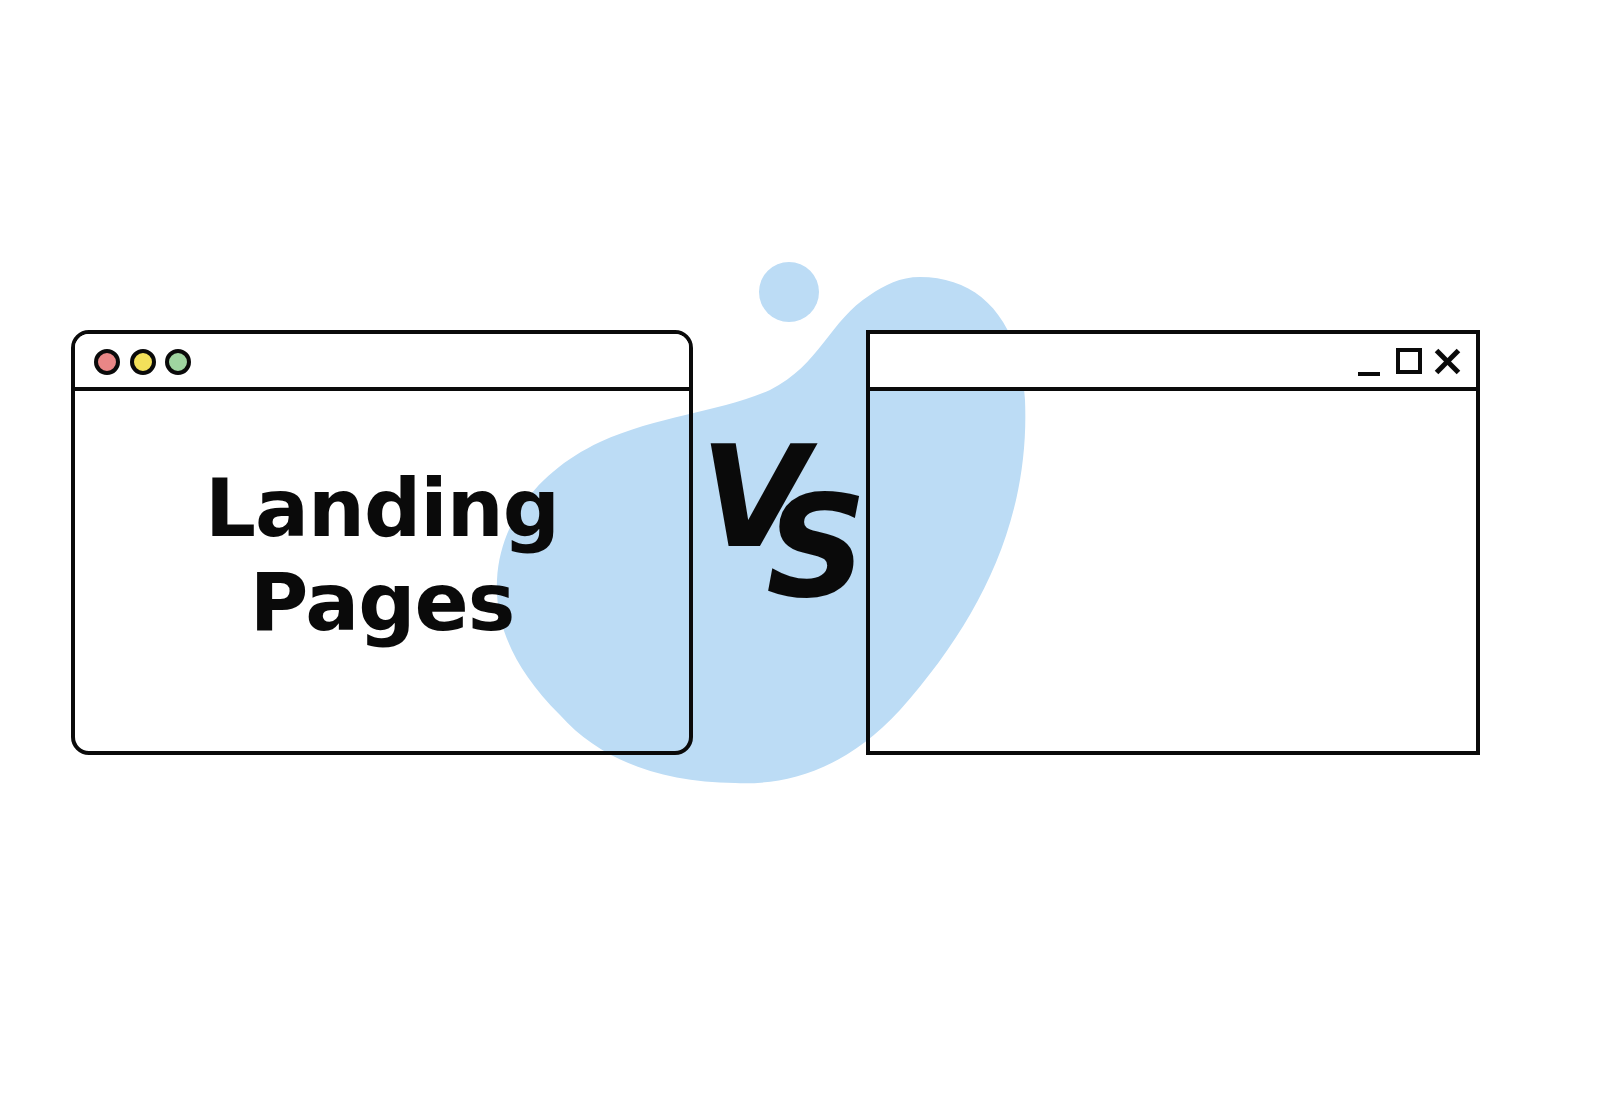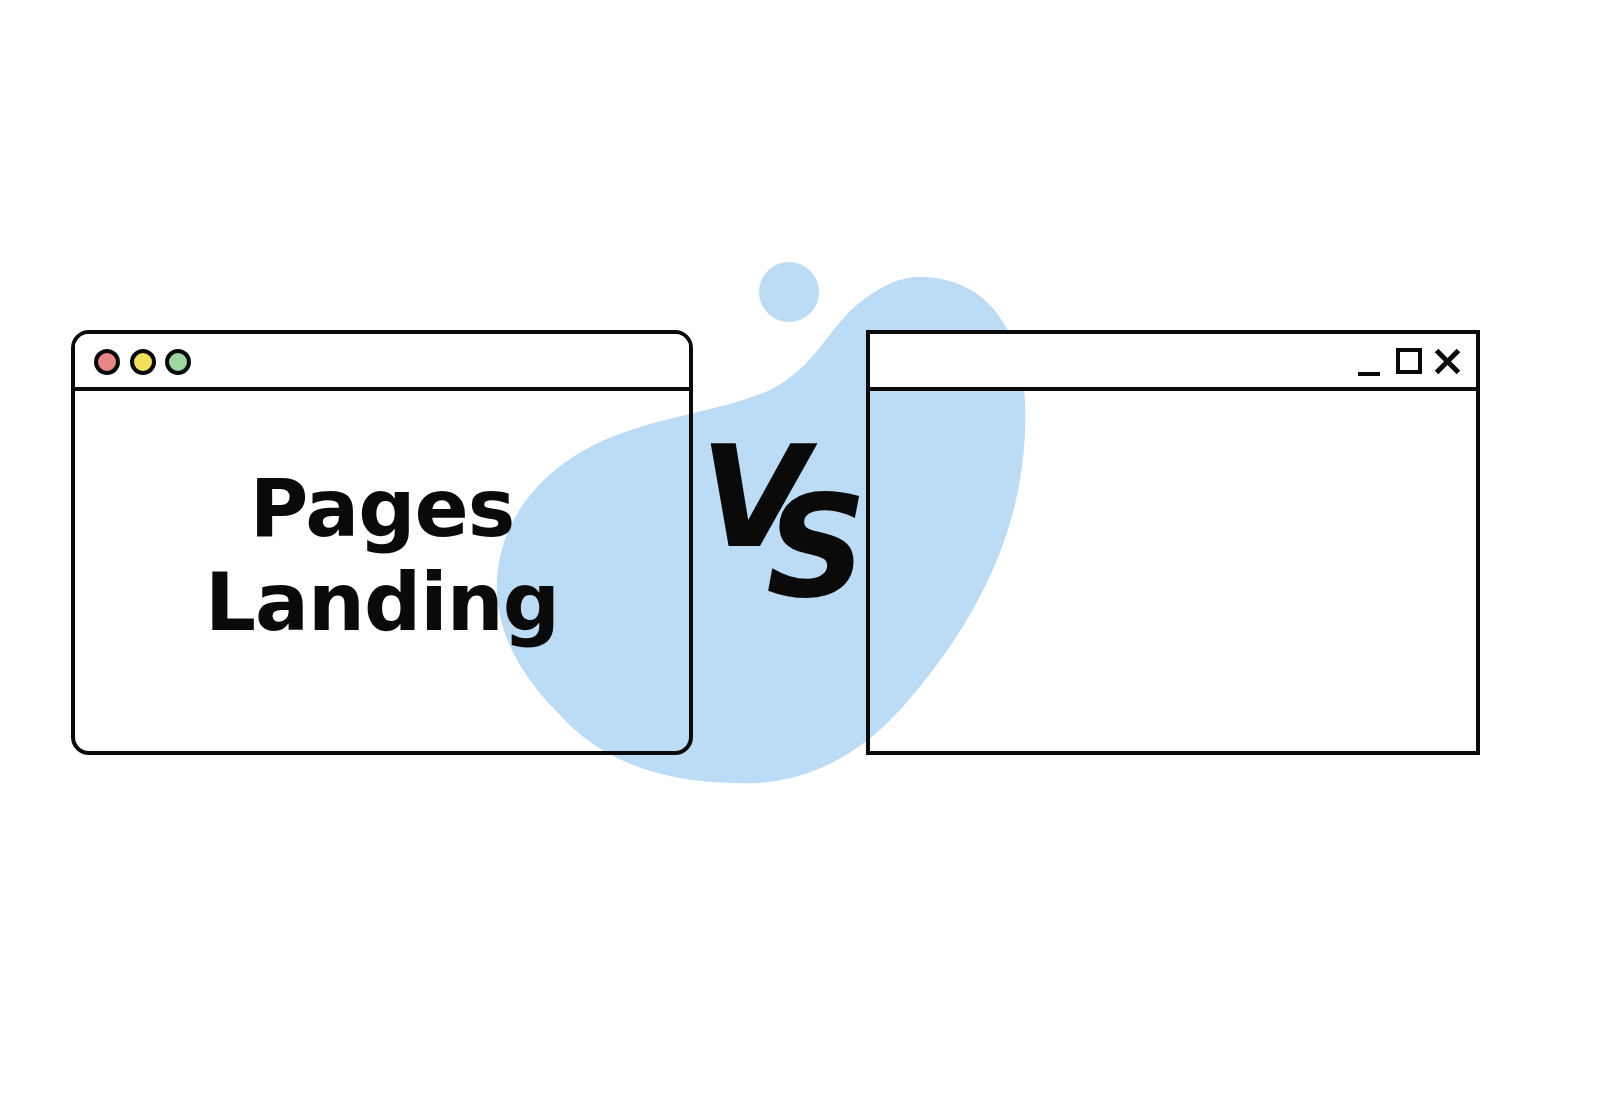--- a/index.html
+++ b/index.html
@@ -48,8 +48,8 @@
     <span class="dot" style="left:90px;background:#9fd5a0"></span>
   </div>
   <div class="label">
+    <div>Landing</div>
     <div>Pages</div>
-    <div>Landing</div>
   </div>
 </div>
 

